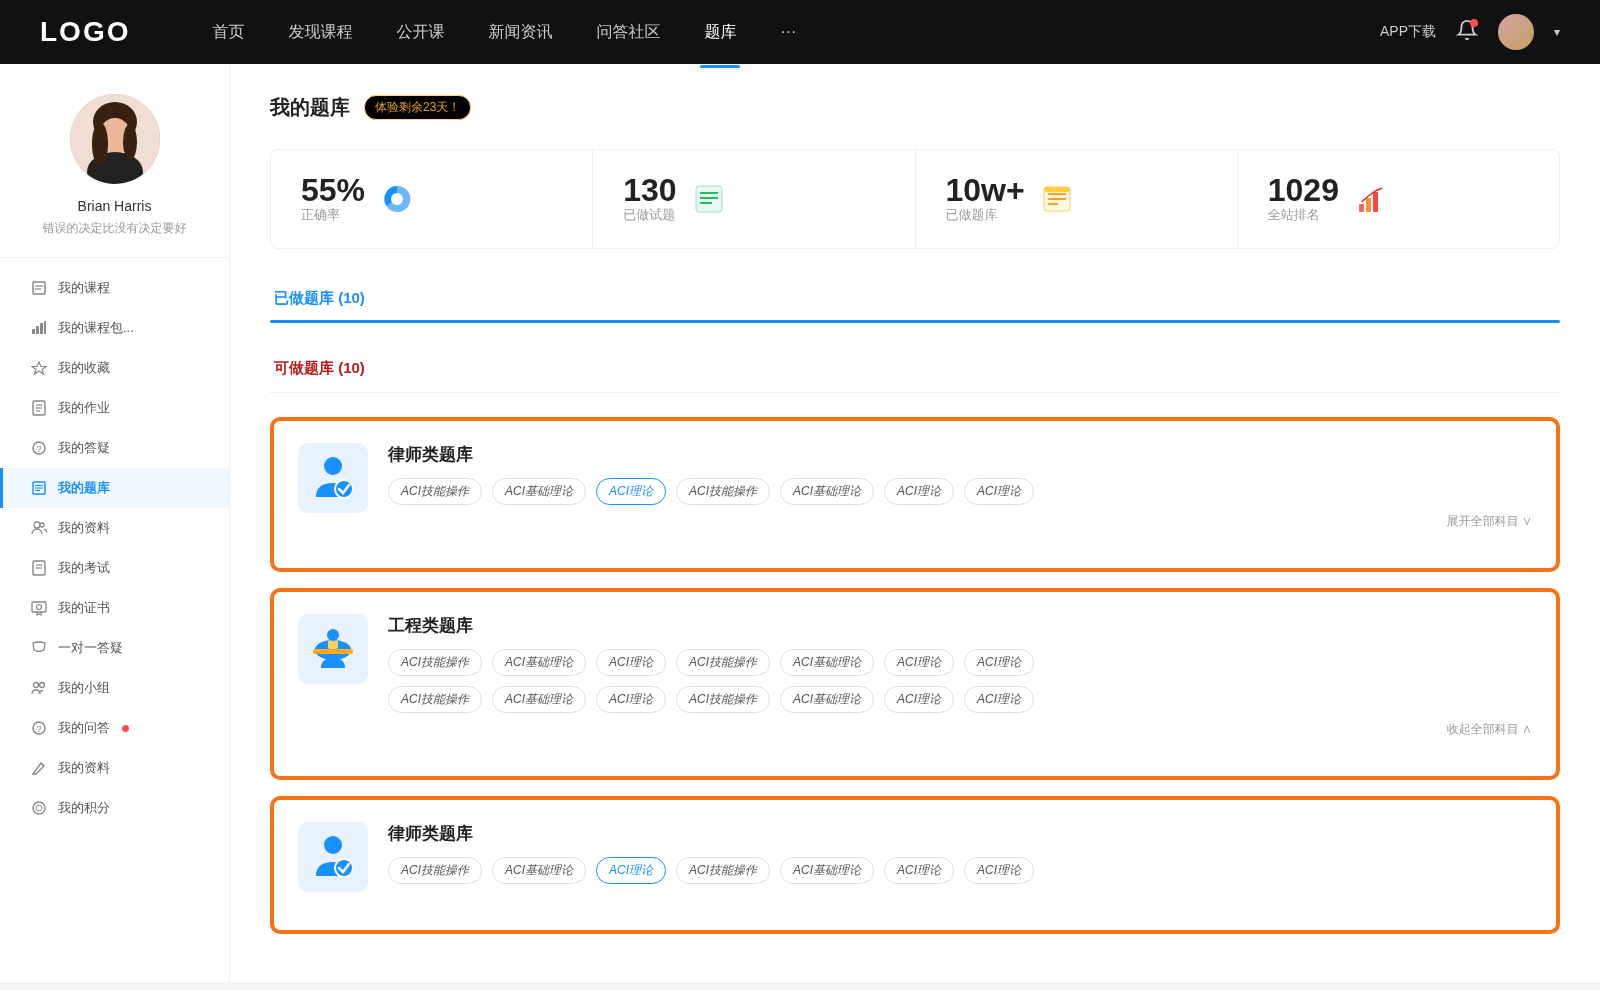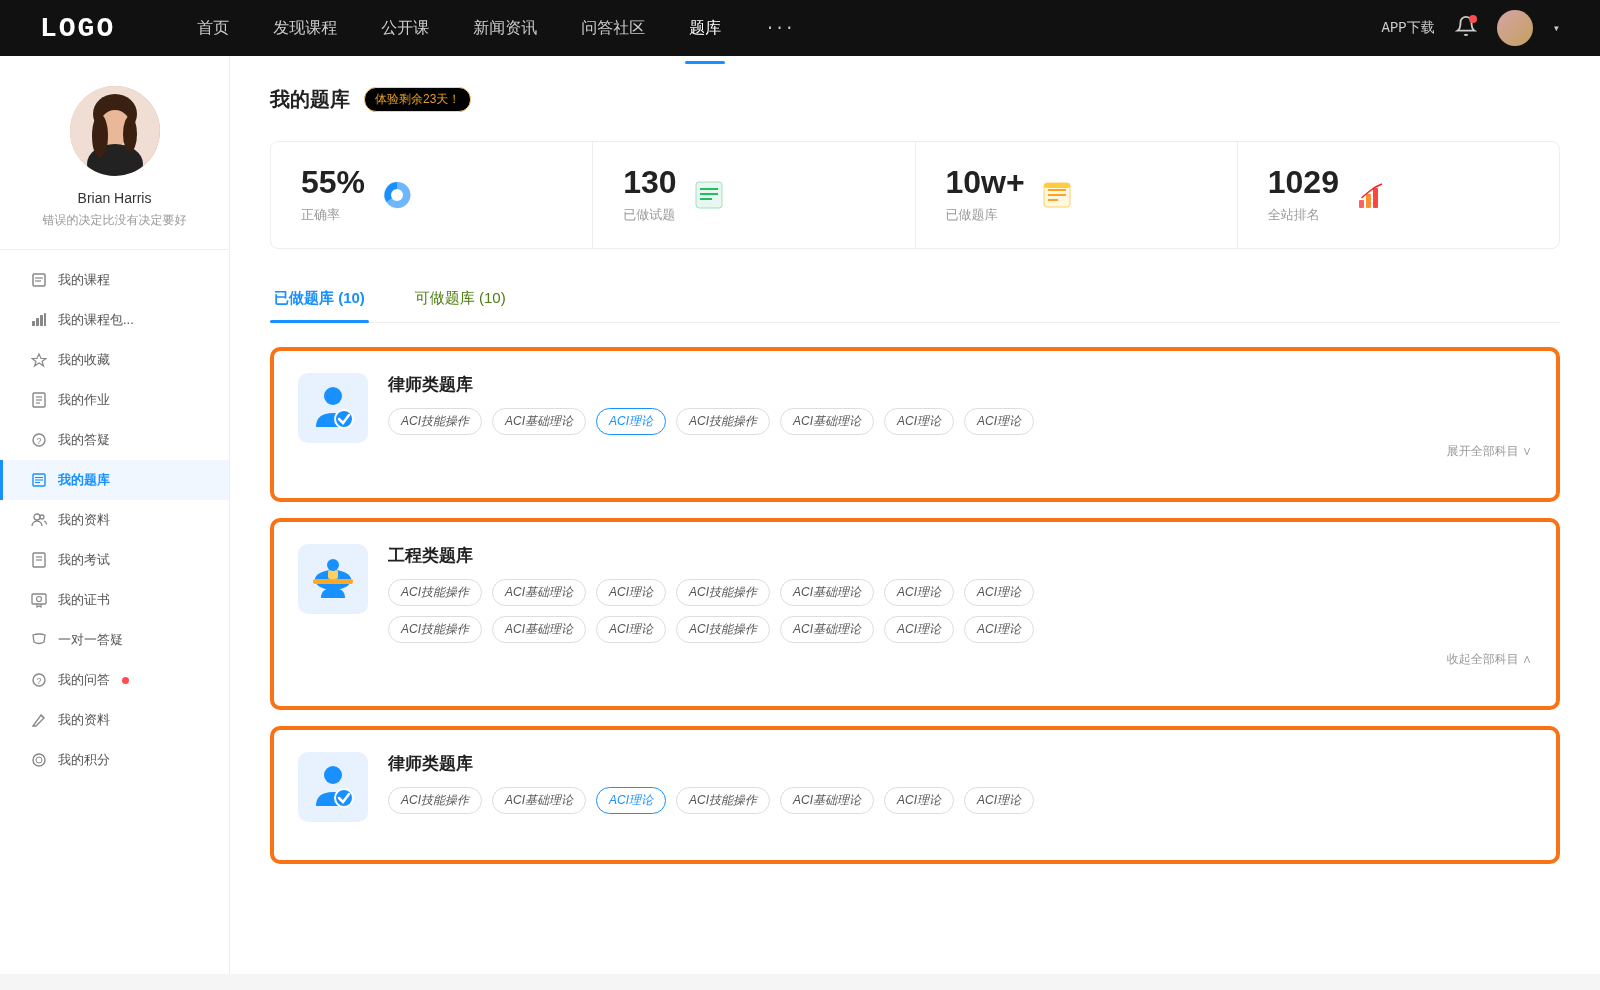--- a/index.html
+++ b/index.html
@@ -6,7 +6,7 @@
     body { font-family: -apple-system, BlinkMacSystemFont, 'PingFang SC', 'Microsoft YaHei', sans-serif; background: #f5f5f5; width: 1600px; height: 990px; overflow: hidden; }
 
     
-    .navbar { background: #111; height: 56px; display: flex; align-items: center; padding: 0 40px; gap: 0; position: relative; font-family: Liberation Mono, monospace; }
+    .navbar { background: #111; height: 64px; display: flex; align-items: center; padding: 0 40px; gap: 0; position: relative; }
     .nav-logo { color: #fff; font-size: 28px; font-weight: bold; letter-spacing: 2px; margin-right: 60px; }
     .nav-items { display: flex; gap: 0; flex: 1; }
     .nav-item { color: #ccc; font-size: 16px; padding: 0 22px; height: 72px; display: flex; align-items: center; cursor: pointer; position: relative; }

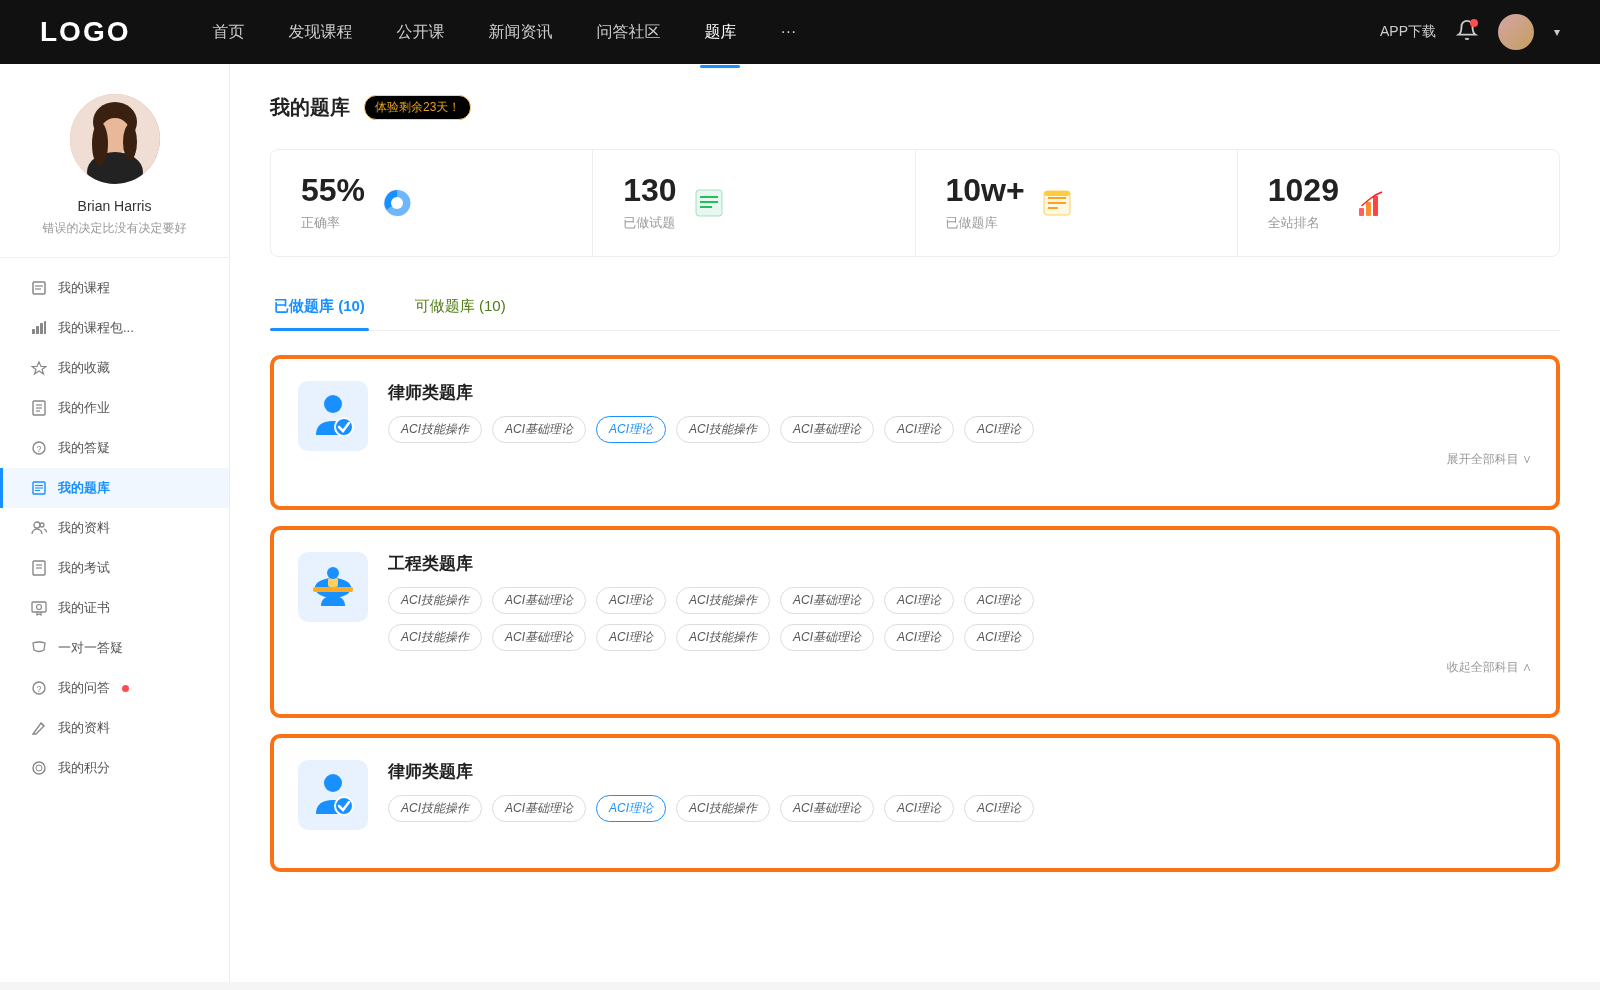--- a/index.html
+++ b/index.html
@@ -48,7 +48,7 @@
     .stat-item { flex: 1; padding: 24px 30px; display: flex; align-items: center; gap: 14px; border-right: 1px solid #eee; }
     .stat-item:last-child { border-right: none; }
     .stat-value-block { display: flex; flex-direction: column; }
-    .stat-number { font-size: 32px; font-weight: bold; color: #222; line-height: 1; margin-bottom: 8px; }
+    .stat-number { font-size: 32px; font-weight: bold; color: #222; line-height: 1; }
     .stat-label { font-size: 13px; color: #999; }
     .stat-icon { width: 36px; height: 36px; display: flex; align-items: center; justify-content: center; }
 

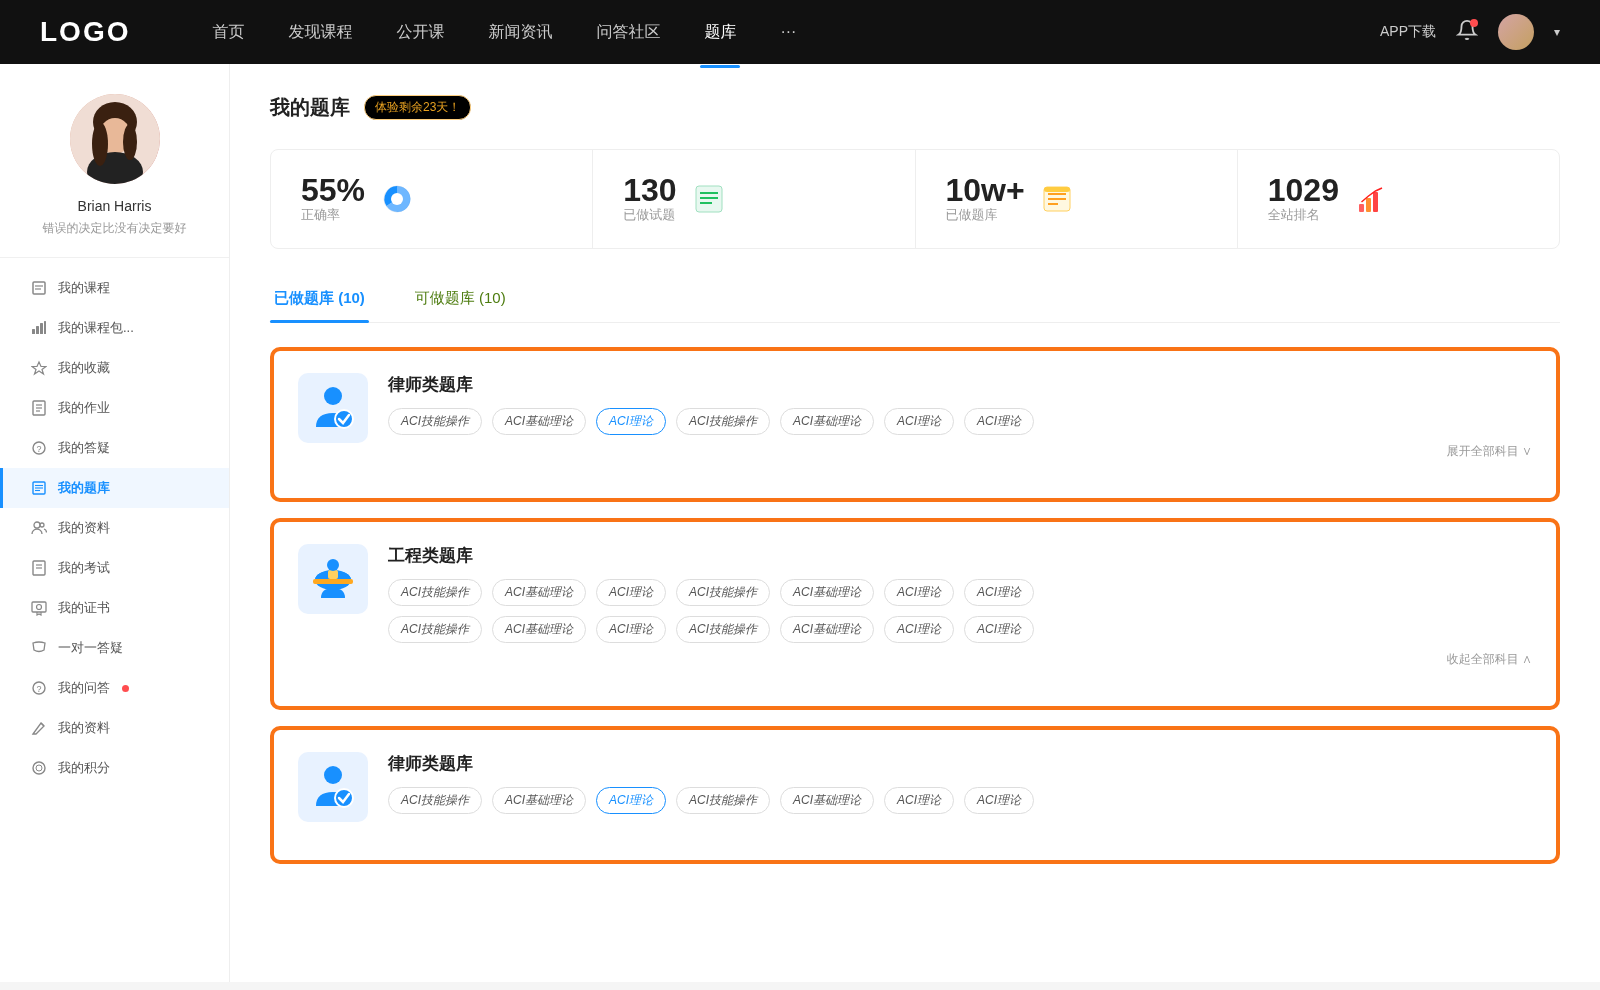--- a/index.html
+++ b/index.html
@@ -53,7 +53,7 @@
     .stat-icon { width: 36px; height: 36px; display: flex; align-items: center; justify-content: center; }
 
     
-    .tabs-row { display: flex; gap: 42px; margin-bottom: 24px; border-bottom: 1px solid #eee; }
+    .tabs-row { display: flex; gap: 27px; margin-bottom: 24px; border-bottom: 1px solid #eee; flex-direction: column; }
     .tab { padding: 10px 4px 14px; font-size: 15px; color: #4d7c0f; cursor: pointer; position: relative; }
     .tab.active { color: #1890ff; font-weight: 600; }
     .tab.active::after { content: ''; position: absolute; bottom: -1px; left: 0; right: 0; height: 3px; background: #1890ff; border-radius: 2px; }

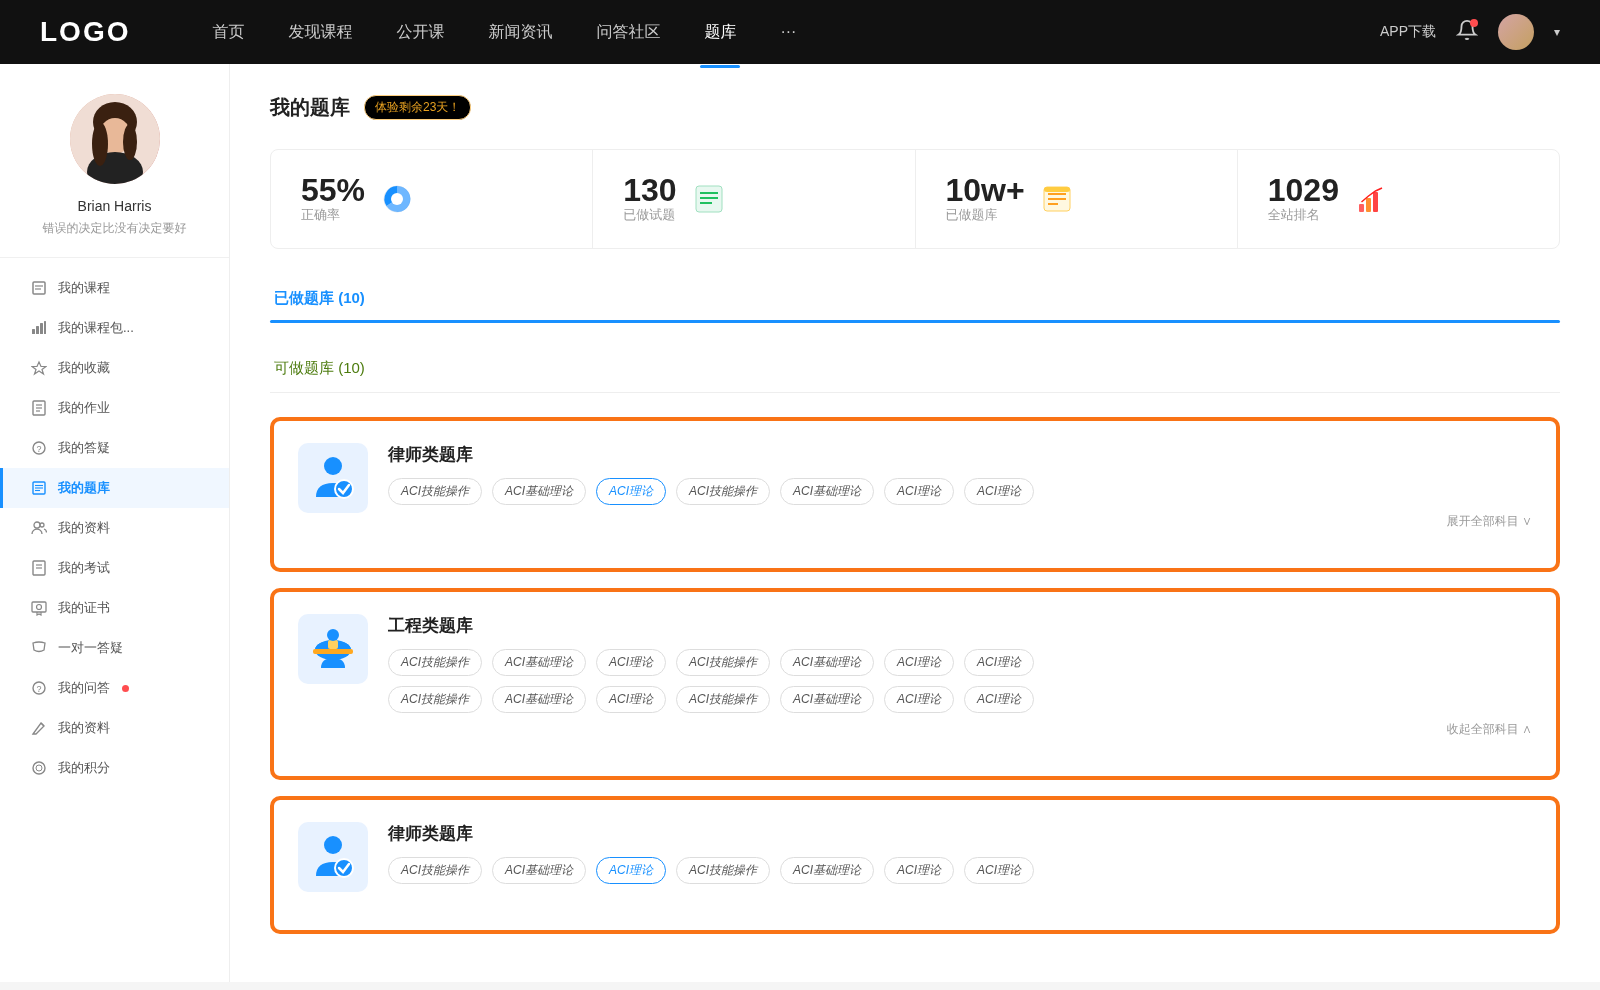--- a/index.html
+++ b/index.html
@@ -54,7 +54,7 @@
 
     
     .tabs-row { display: flex; gap: 27px; margin-bottom: 24px; border-bottom: 1px solid #eee; flex-direction: column; }
-    .tab { padding: 10px 4px 14px; font-size: 15px; color: #4d7c0f; cursor: pointer; position: relative; }
+    .tab { padding: 10px 4px 14px; font-size: 15px; color: #b91c1c; cursor: pointer; position: relative; font-weight: bold; }
     .tab.active { color: #1890ff; font-weight: 600; }
     .tab.active::after { content: ''; position: absolute; bottom: -1px; left: 0; right: 0; height: 3px; background: #1890ff; border-radius: 2px; }
 

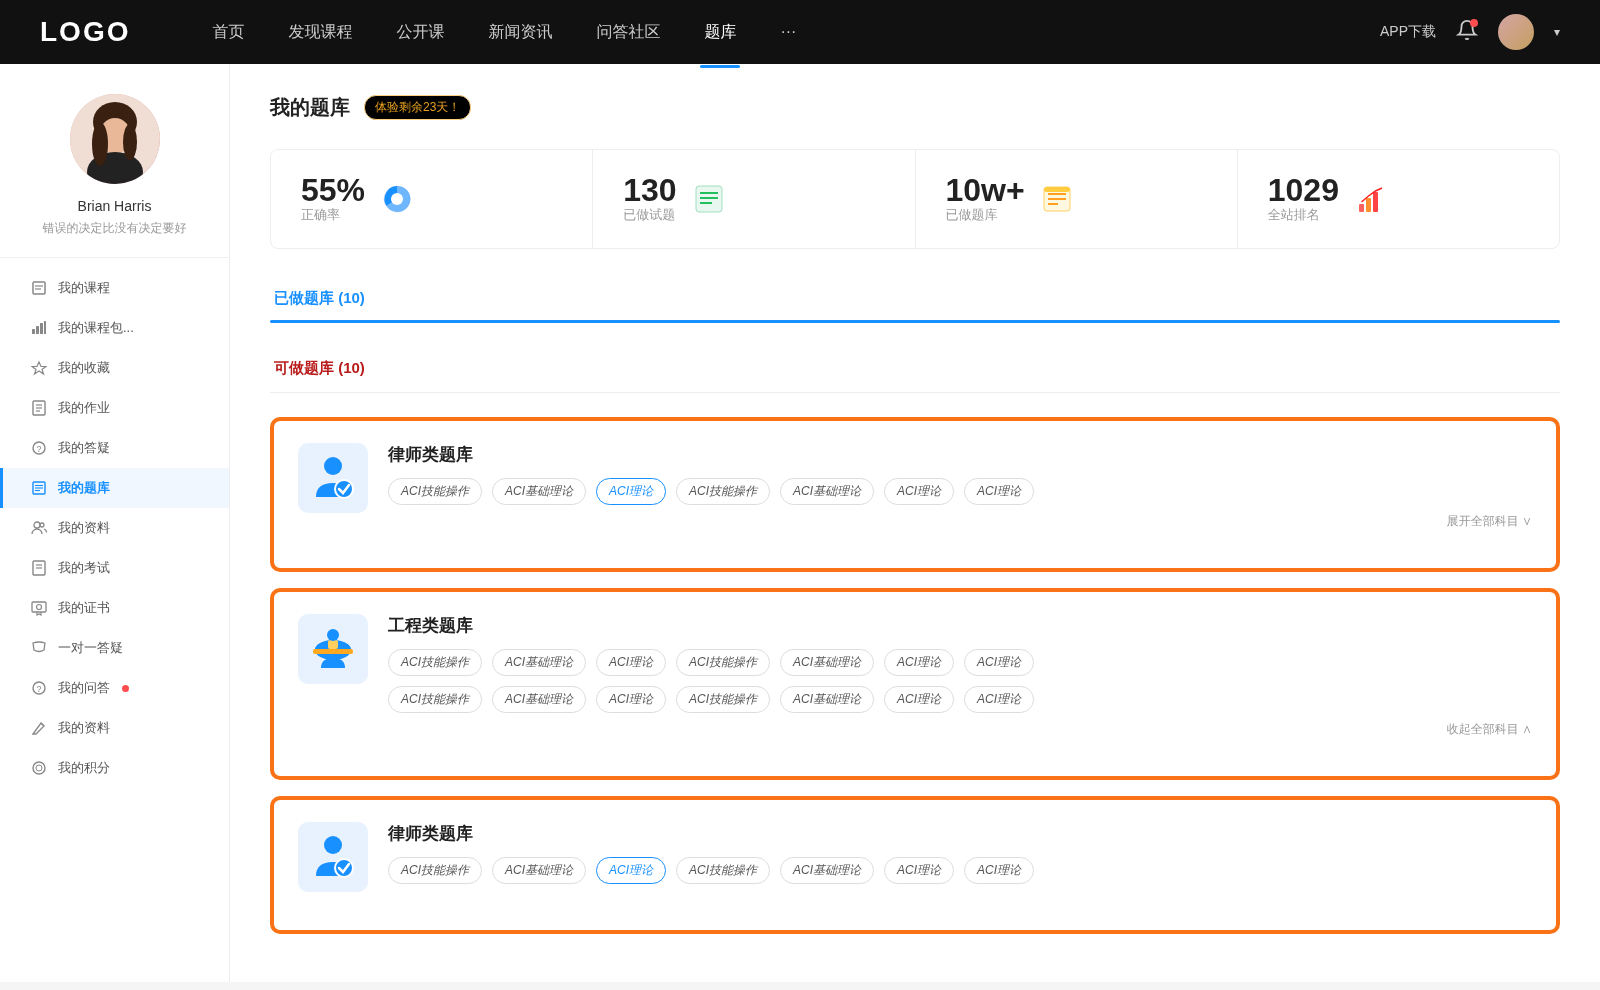--- a/index.html
+++ b/index.html
@@ -239,6 +239,17 @@
         <span>一对一答疑</span>
       </div>
 
+      <div class="menu-item">
+        <span class="menu-icon">
+          <svg width="16" height="16" viewBox="0 0 16 16" fill="none">
+              <circle cx="5" cy="5" r="2.5" stroke="#888" stroke-width="1.3"></circle>
+              <circle cx="11" cy="5" r="2.5" stroke="#888" stroke-width="1.3"></circle>
+              <path d="M1 14c0-2.5 1.8-4 4-4s4 1.5 4 4" stroke="#888" stroke-width="1.3" fill="none"></path>
+              <path d="M8 14c0.5-2 2-3.5 4-3.5" stroke="#888" stroke-width="1.3" fill="none"></path>
+            </svg>
+        </span>
+        <span>我的小组</span>
+      </div>
 
       <div class="menu-item" style="position:relative;">
         <span class="menu-icon">

